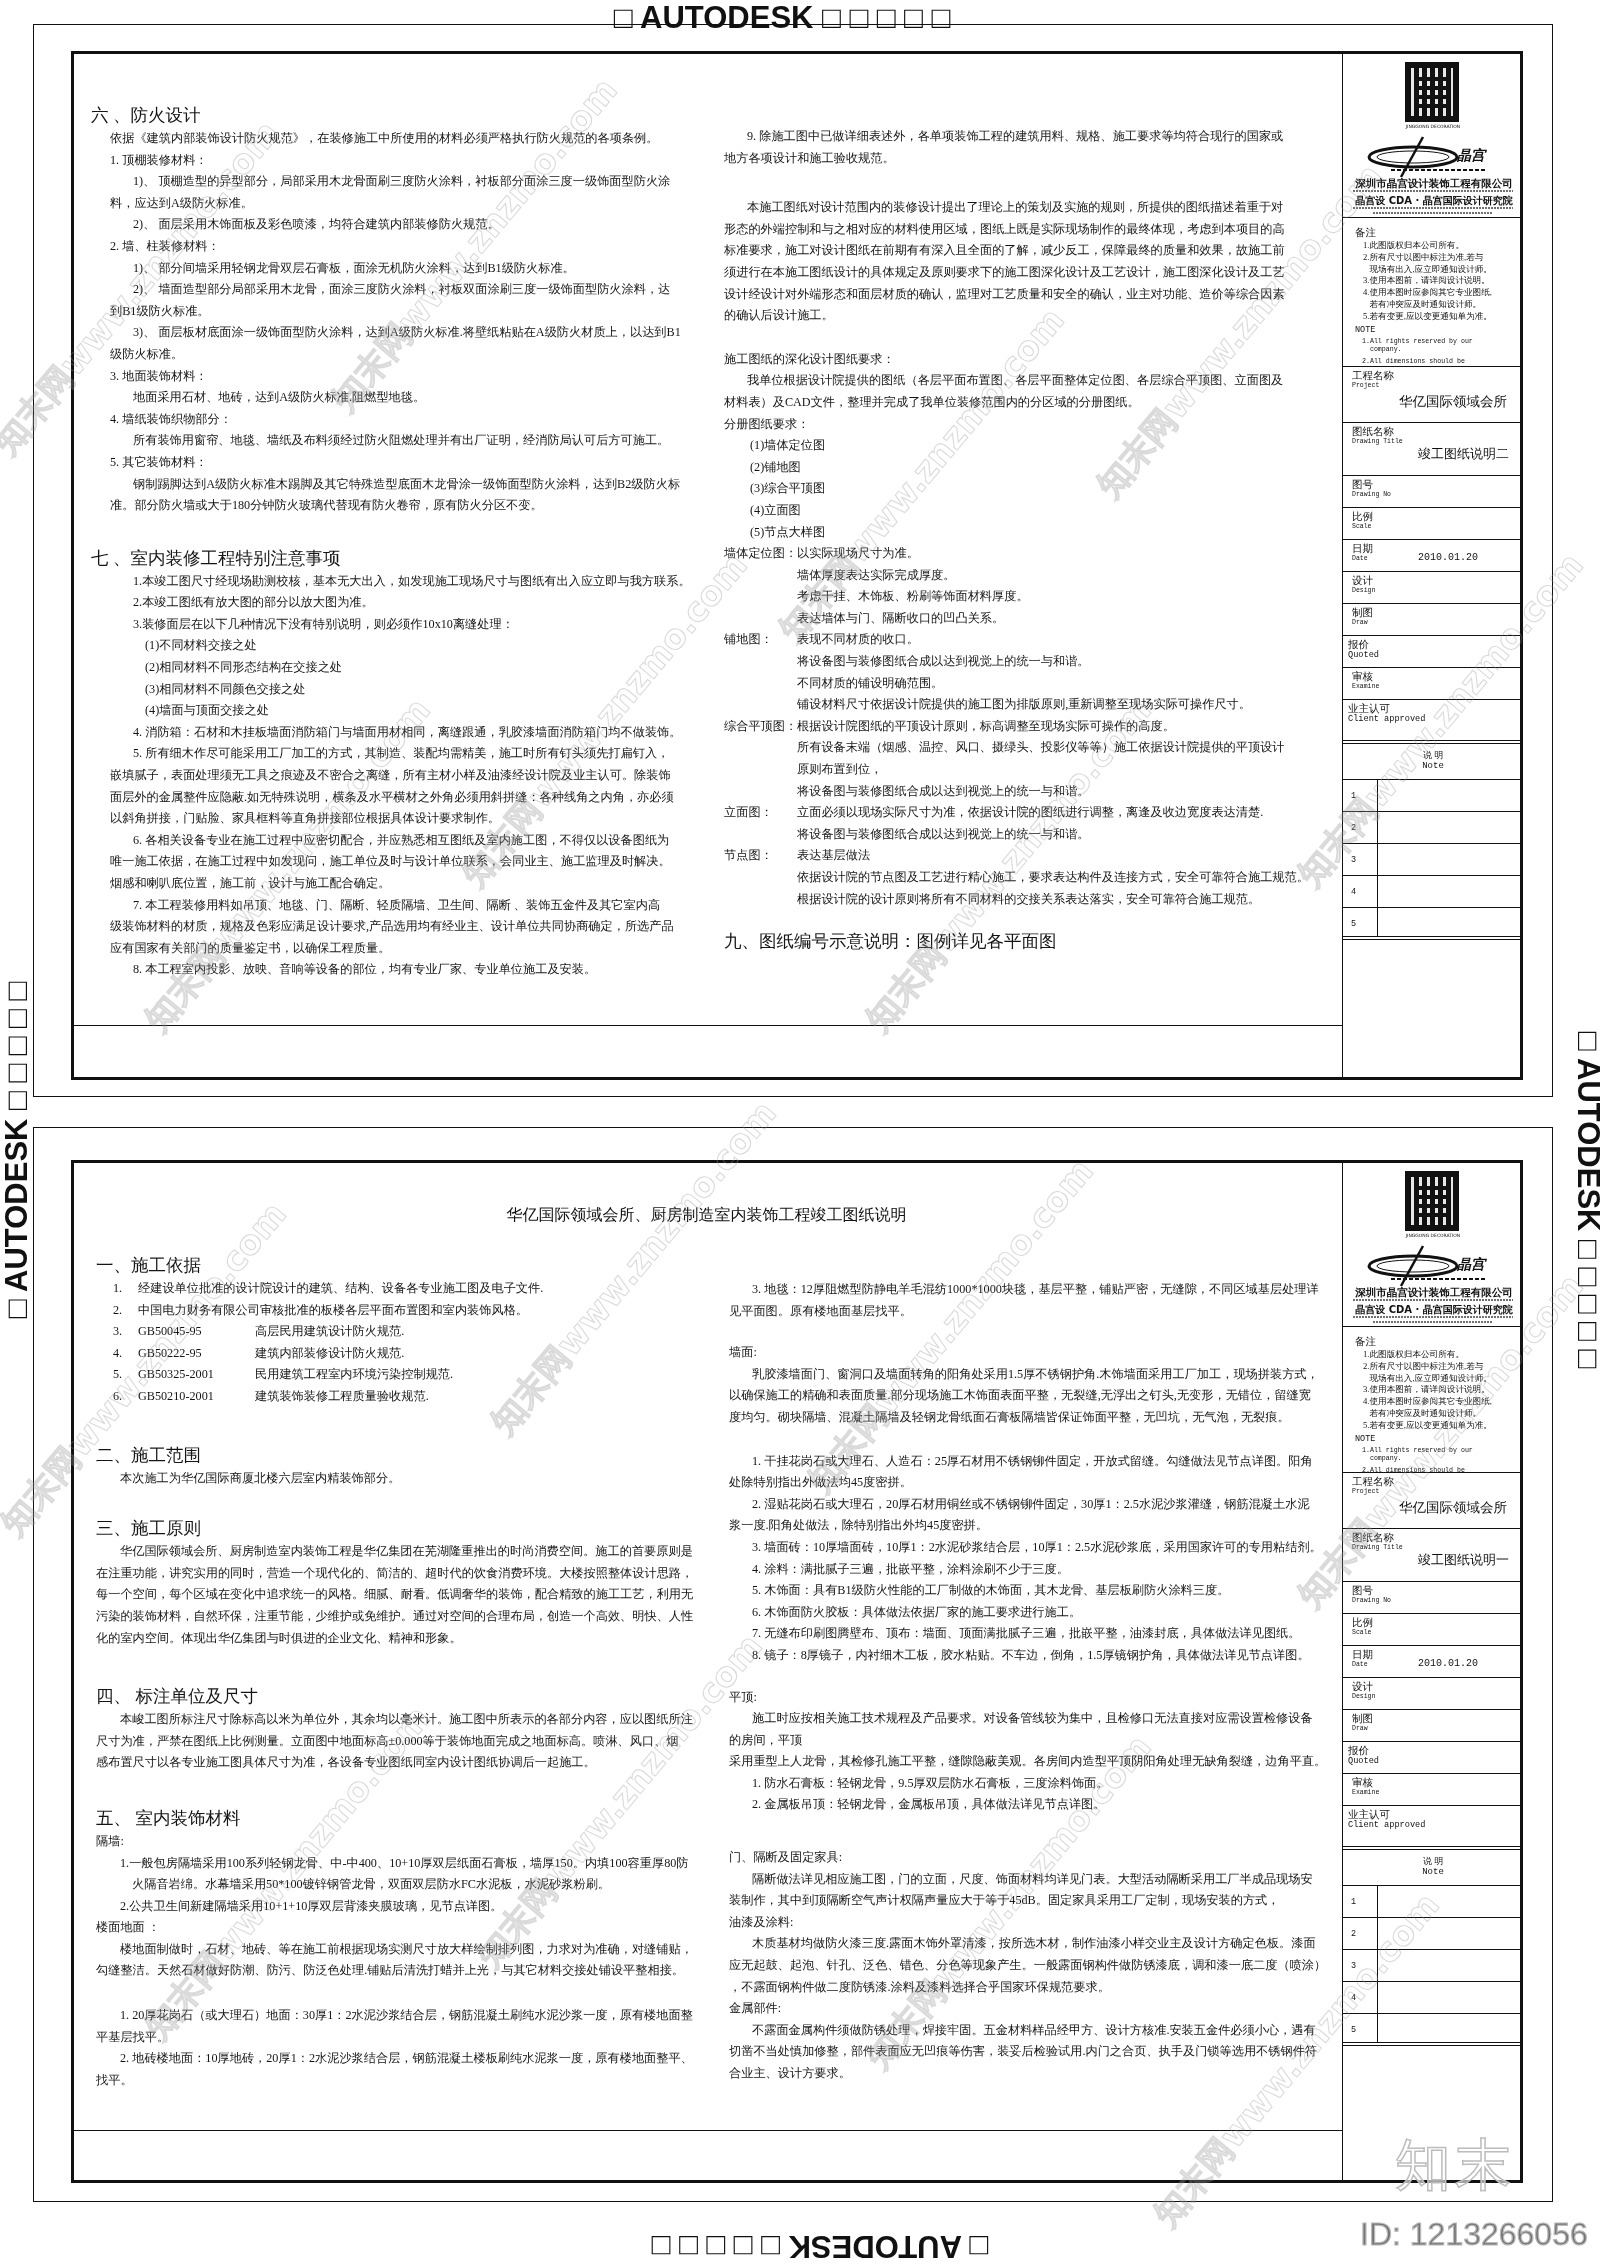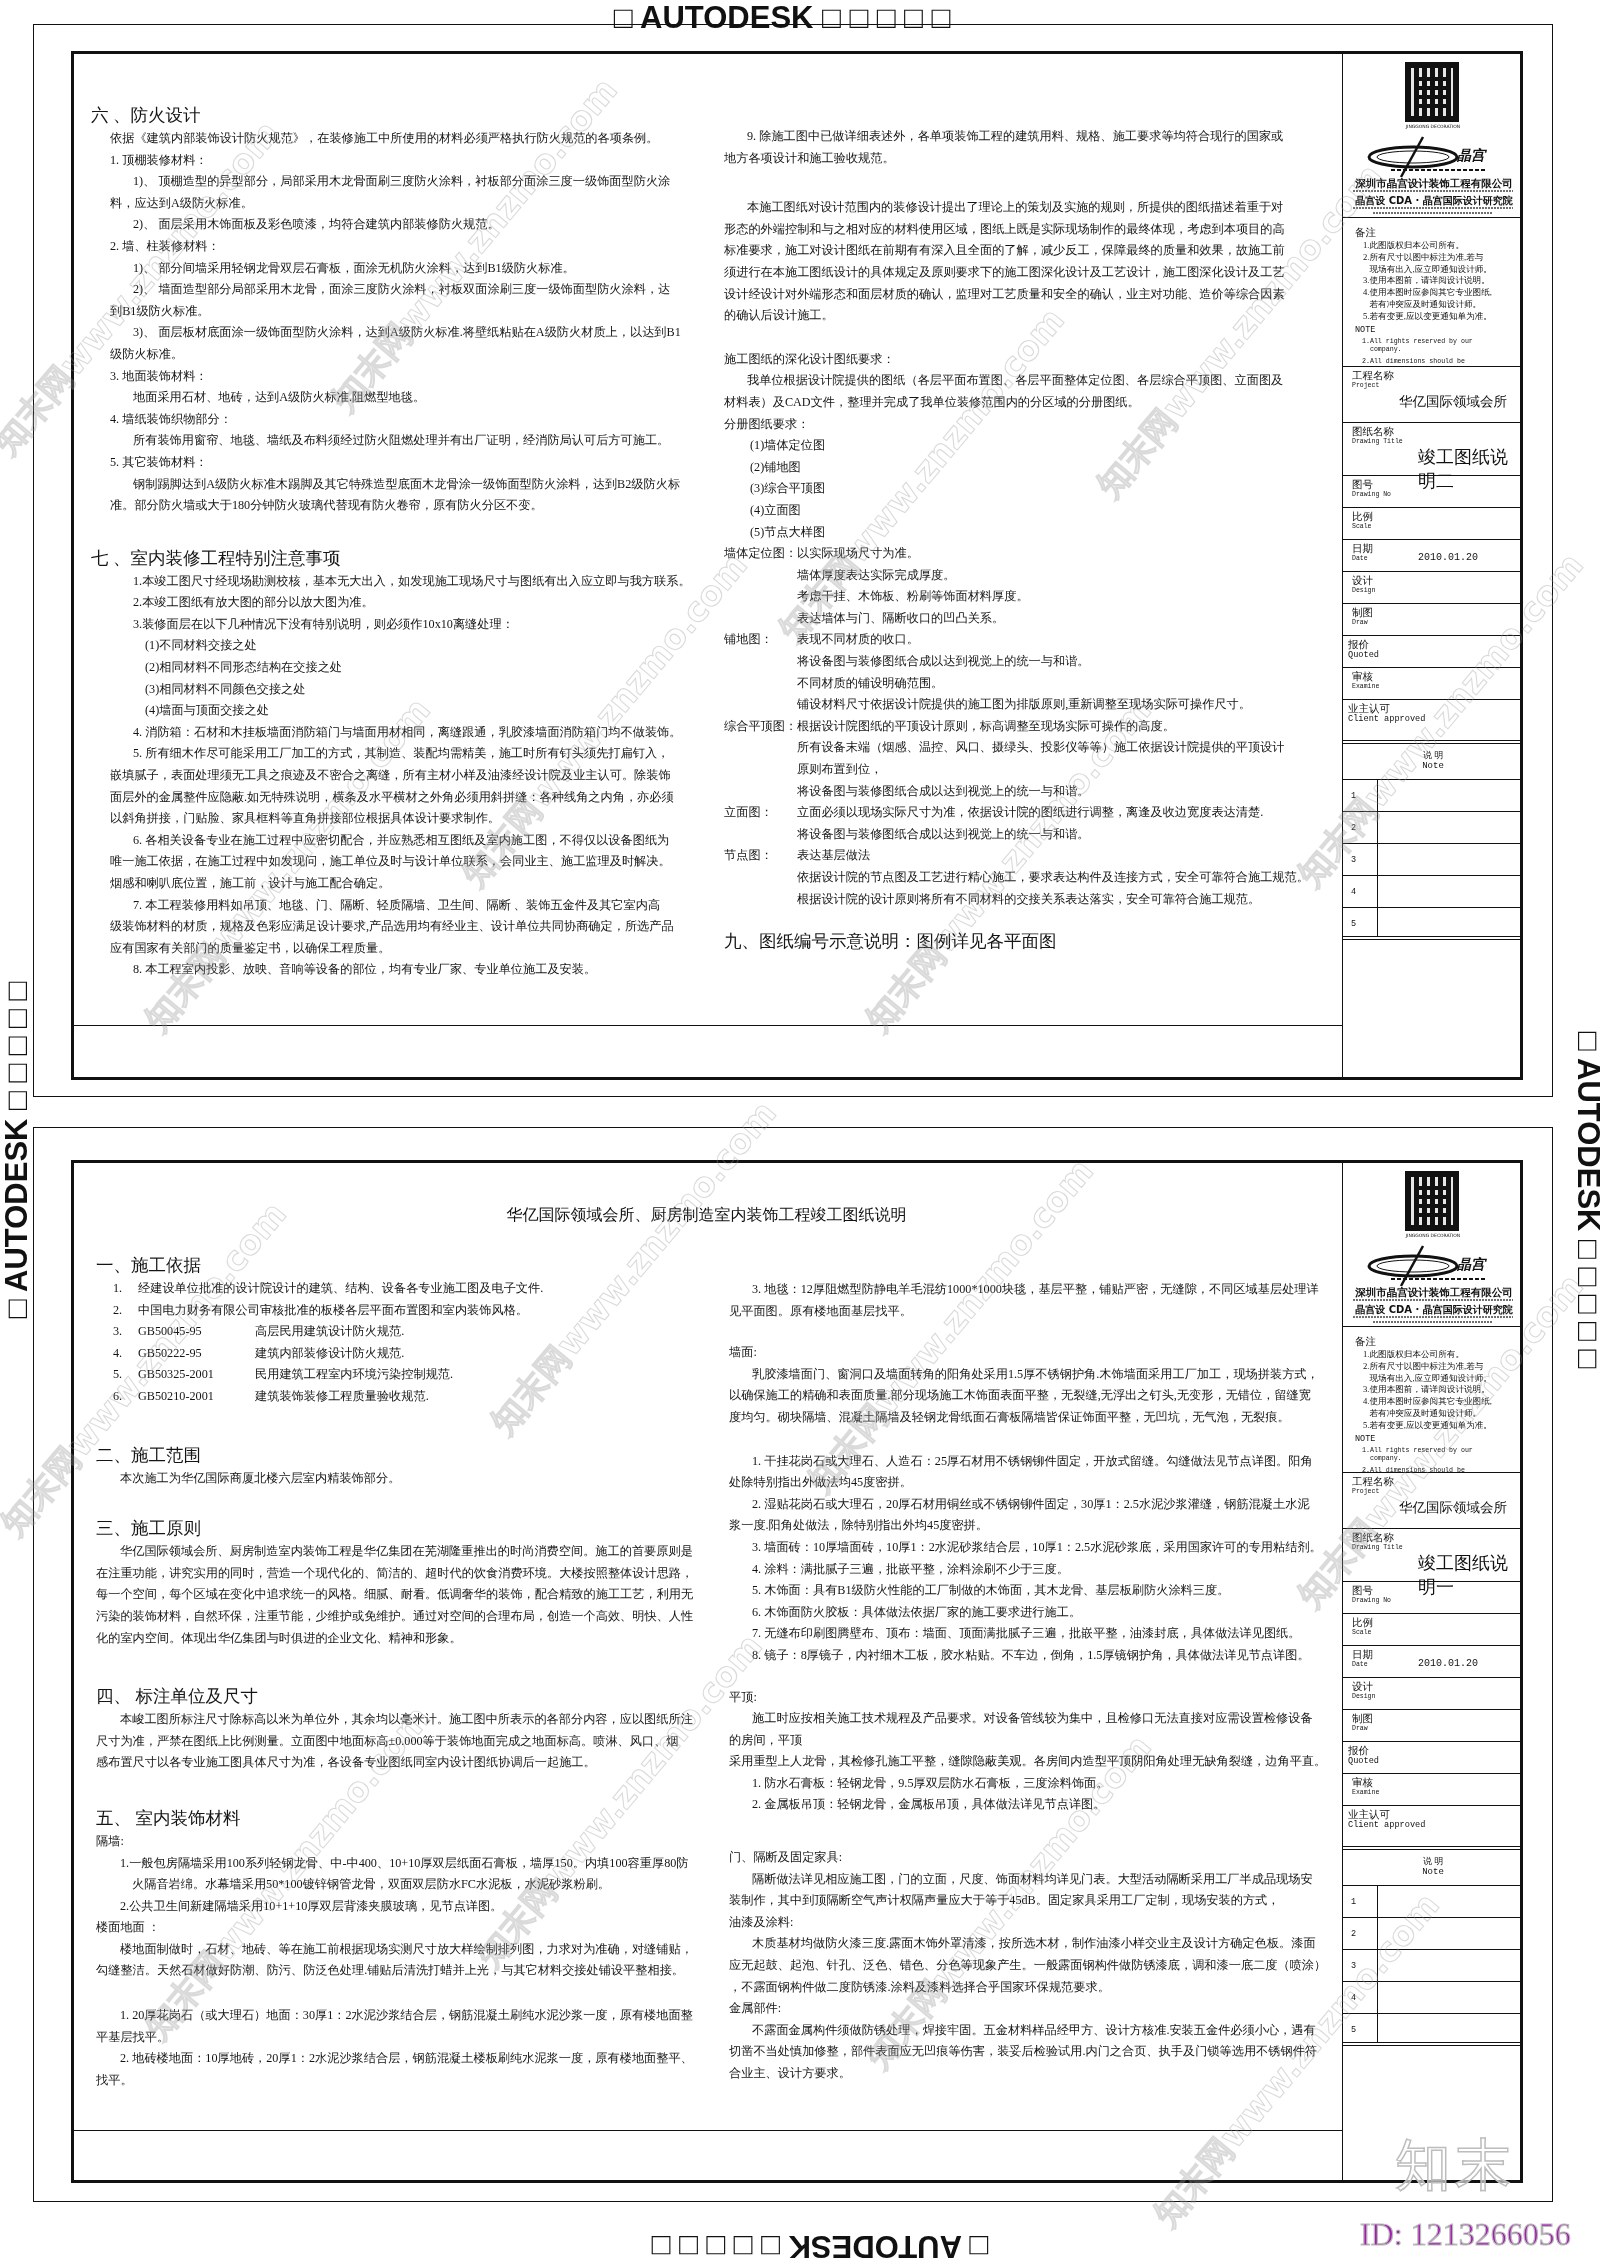--- a/index.html
+++ b/index.html
@@ -67,7 +67,7 @@
   .lab .en.big{font-size:8.6px;line-height:9px;}
   .val{position:absolute;}
   .r-project{height:56px}.r-project .val{left:56px;top:26px;font-size:13.5px;}
-  .r-title{height:53px}.r-title .val{left:75px;top:22px;font-size:18px;}
+  .r-title{height:53px}.r-title .val{left:75px;top:22px;font-size:13px;}
   .r-small{height:32px}
   .r-date .val{left:75px;top:12px;font-size:10px;font-family:"Liberation Mono","DejaVu Sans Mono",monospace;}
   .r-client{height:44px;border-bottom:4px double #111;}

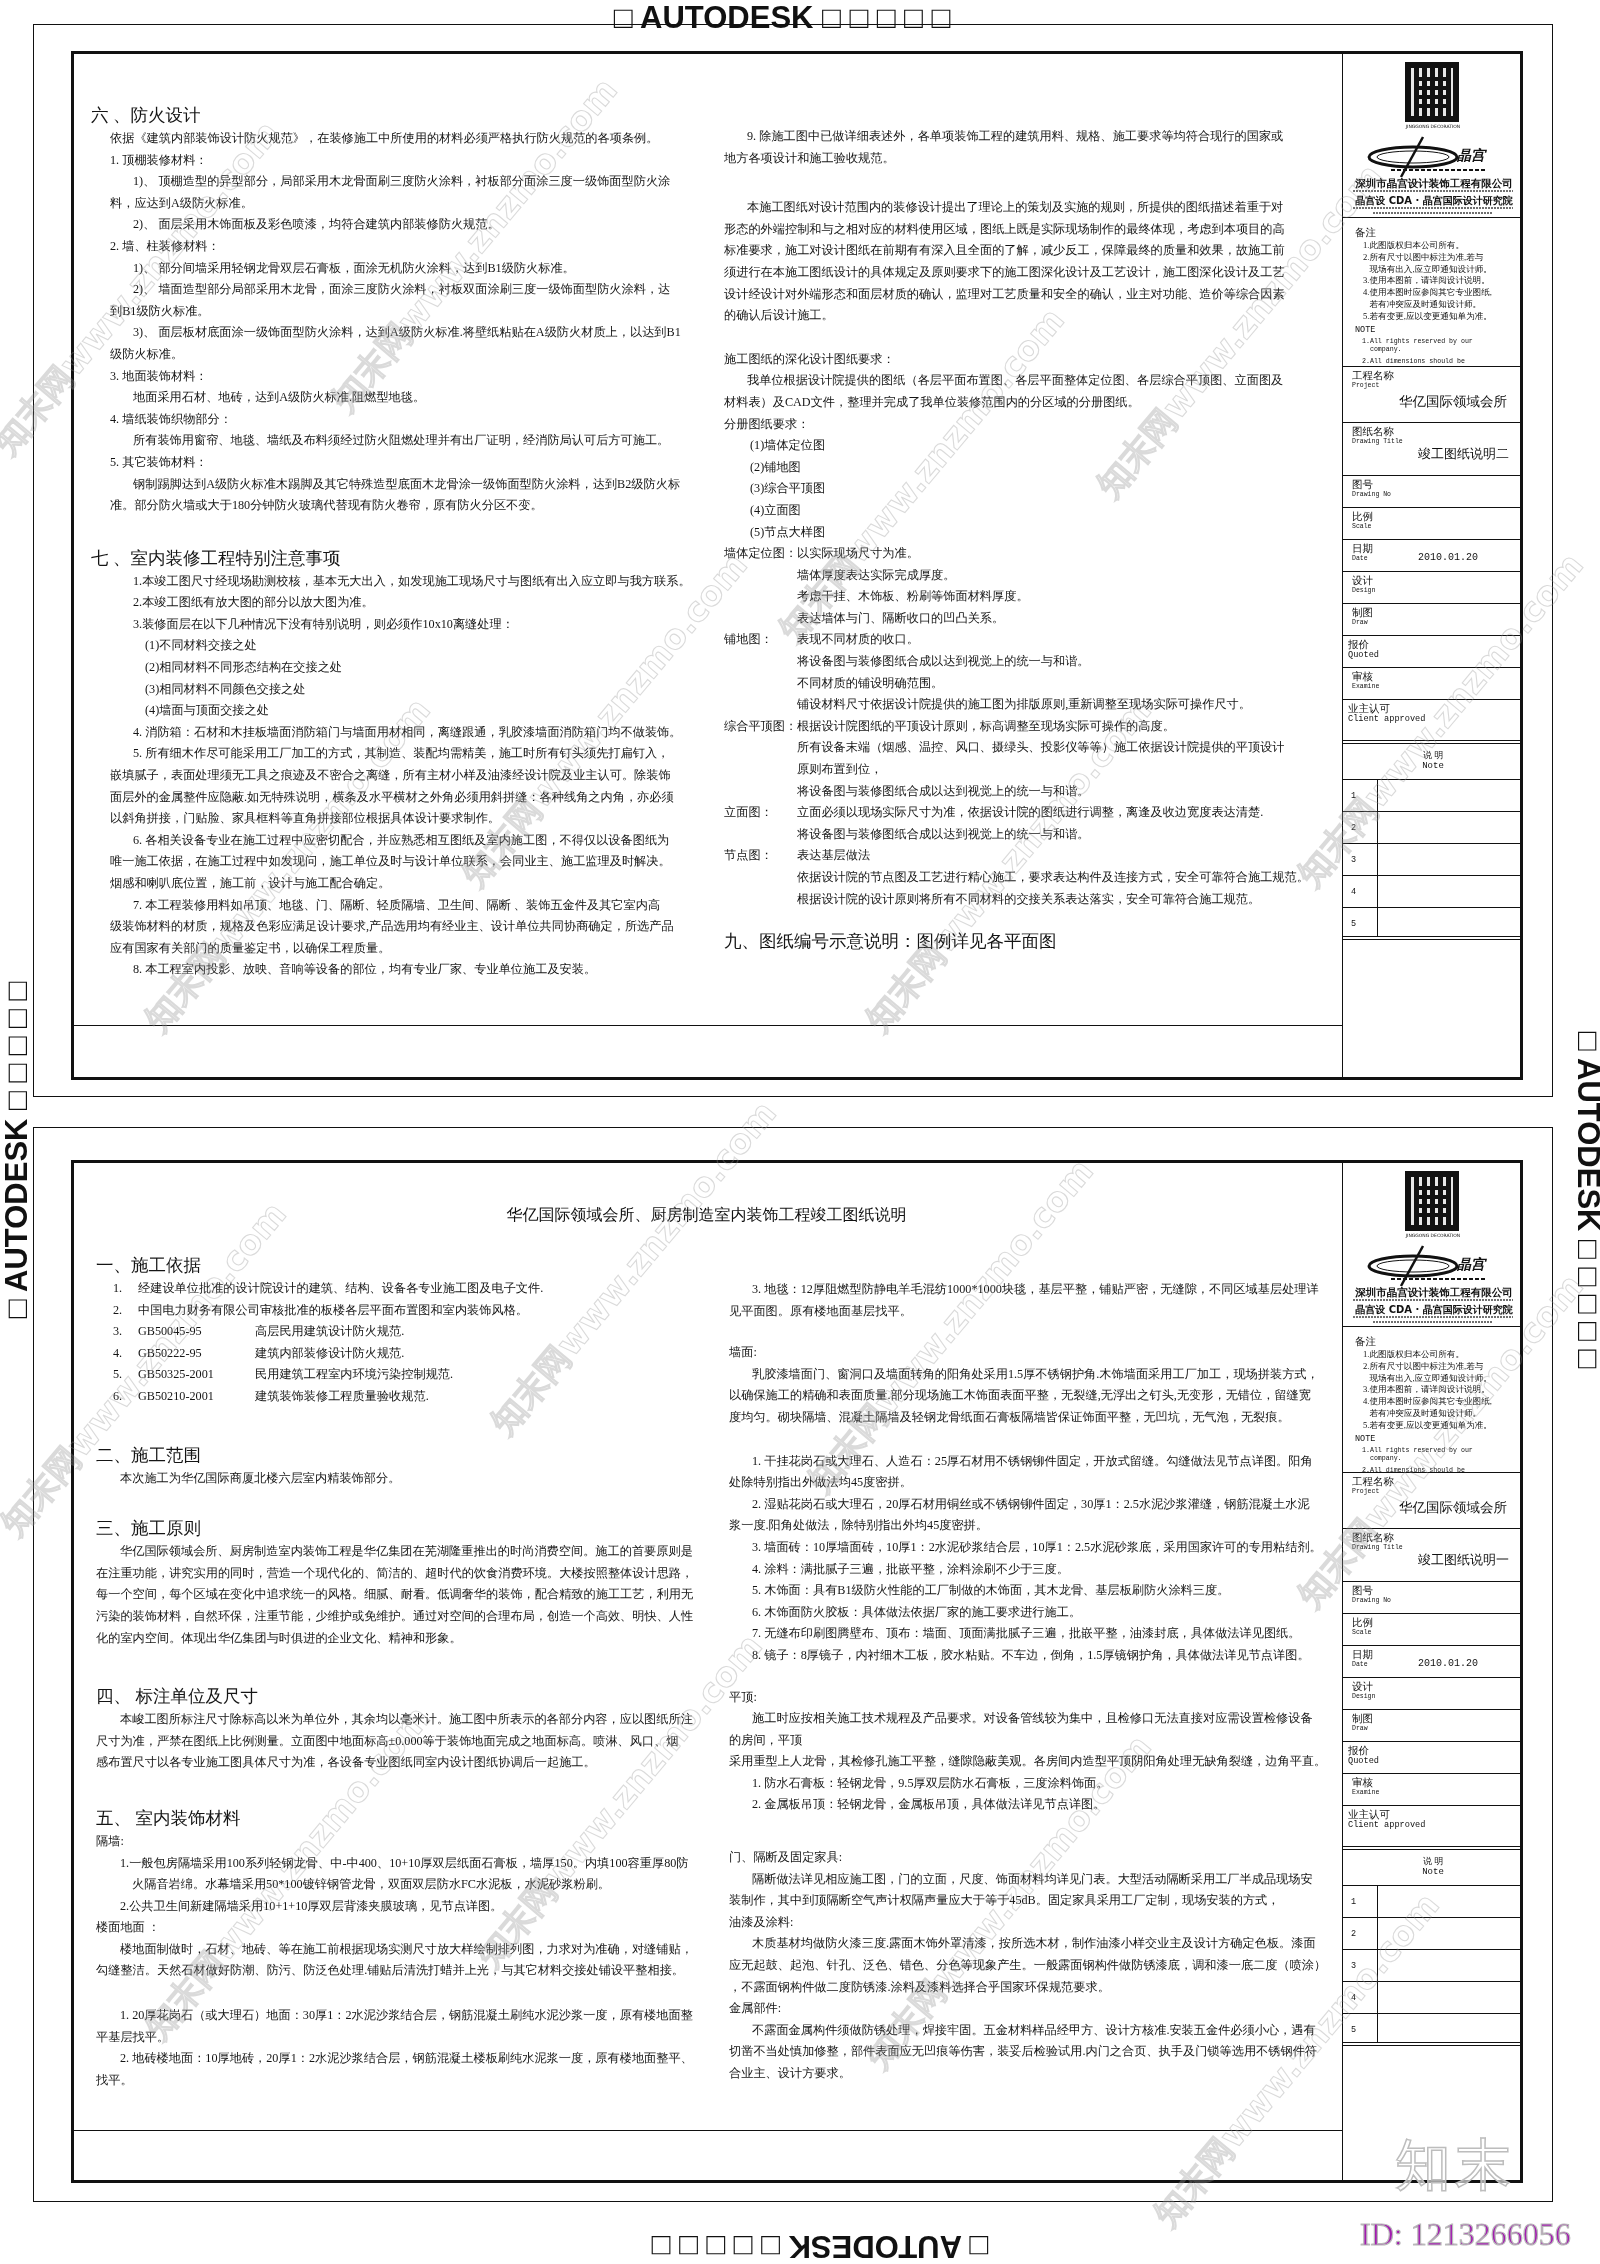--- a/index.html
+++ b/index.html
@@ -83,8 +83,8 @@
       transform:translate(-50%,-50%) rotate(-50deg);pointer-events:none;}
   .wm-brand{position:absolute;left:1395px;top:2128px;font-family:"DejaVu Sans",sans-serif;font-size:56px;
       color:rgba(255,255,255,.6);-webkit-text-stroke:1.5px #bdbdbd;letter-spacing:4px;}
-  .wm-id{position:absolute;left:1360px;top:2216px;font-family:Liberation Serif, serif;font-size:32px;
-      color:#a21caf;-webkit-text-stroke:1.2px #b9b9b9;white-space:nowrap;}
+  .wm-id{position:absolute;left:1360px;top:2216px;font-family:Liberation Sans, sans-serif;font-size:32px;
+      color:#737373;-webkit-text-stroke:1.2px #b9b9b9;white-space:nowrap;}
 </style>
 </head>
 <body>

